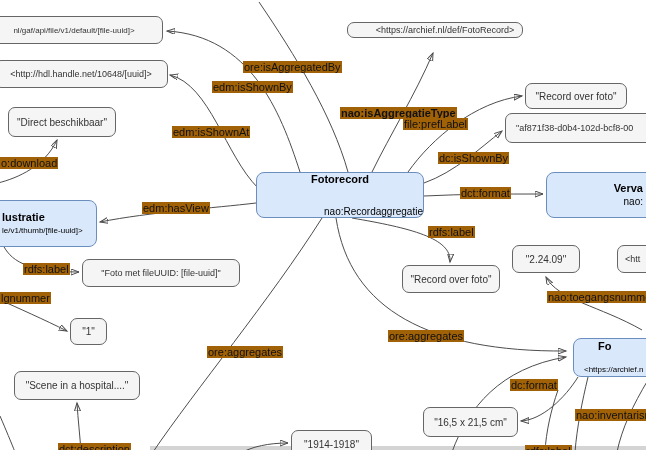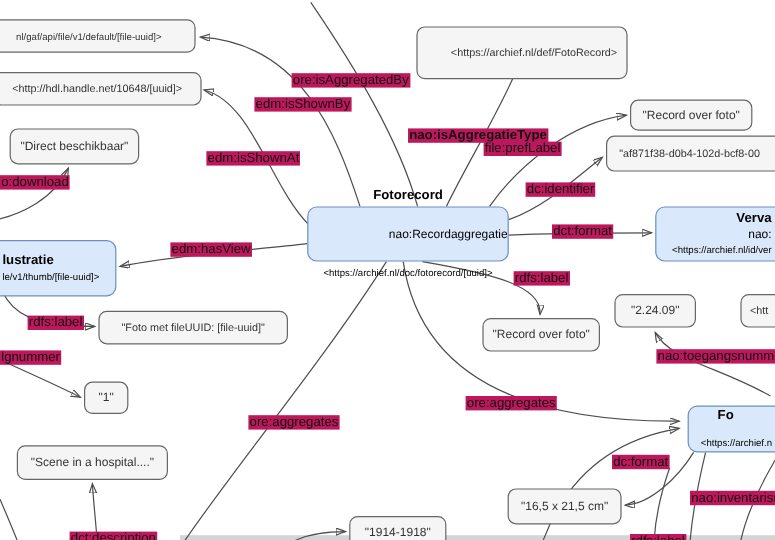--- a/index.html
+++ b/index.html
@@ -26,7 +26,7 @@
   #b1{left:-15px;top:16px;width:178px;height:28px;font-size:8px;}
   #b2{left:-6px;top:60px;width:174px;height:28px;font-size:9px;}
   #b3{left:8px;top:107px;width:108px;height:30px;}
-  #b4{left:347px;top:22px;width:176px;height:44px;font-size:9px;padding-left:20px;}
+  #b4{left:347px;top:22px;width:176px;height:16px;font-size:9px;padding-left:20px;}
   #b5{left:525px;top:83px;width:102px;height:26px;}
   #b6{left:505px;top:113px;width:200px;height:30px;font-size:9px;justify-content:flex-start;padding-left:10px;}
   #b7{left:512px;top:245px;width:68px;height:28px;}

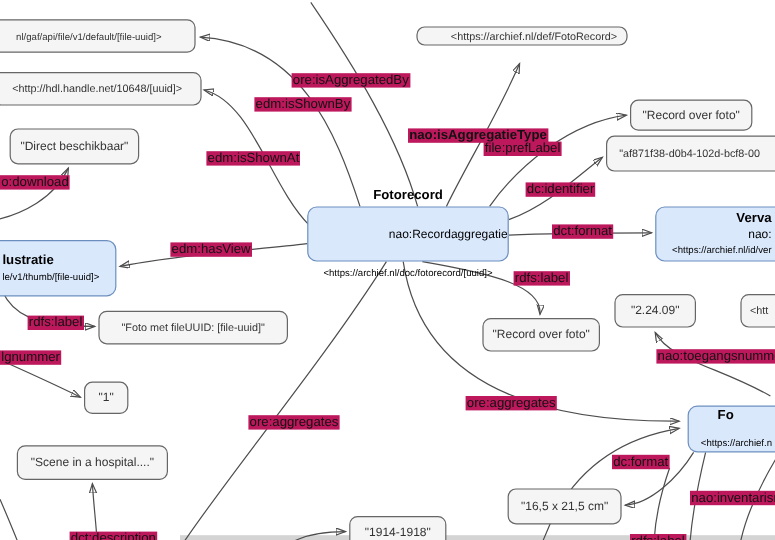--- a/index.html
+++ b/index.html
@@ -19,7 +19,7 @@
   .node .t{font-weight:bold;font-size:11px;}
   .node .y{font-size:10px;text-align:right;}
   .node .u{font-size:8px;}
-  .elabel{position:absolute;z-index:4;background:#be185d;font-size:11px;color:#111;
+  .elabel{position:absolute;z-index:4;background:#a16207;font-size:11px;color:#111;
           white-space:nowrap;padding:0 1px;}
 
   

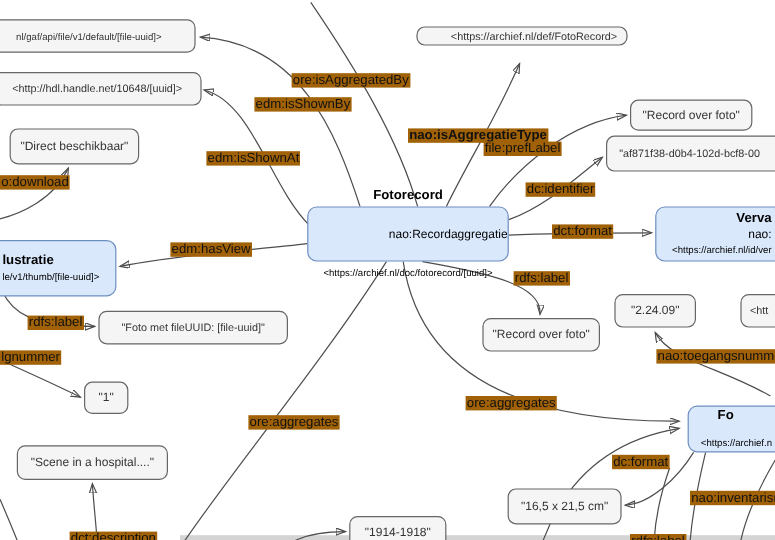--- a/index.html
+++ b/index.html
@@ -51,7 +51,7 @@
   #l-iab{left:243px;top:61px;}
   #l-isb{left:212px;top:81px;}
   #l-isa{left:172px;top:126px;}
-  #l-dl{left:0;top:146px;}
+  #l-dl{left:0;top:157px;}
   #l-hv{left:142px;top:202px;text-align:center;}
   #l-rll{left:23px;top:263px;}
   #l-vn{left:0;top:292px;}

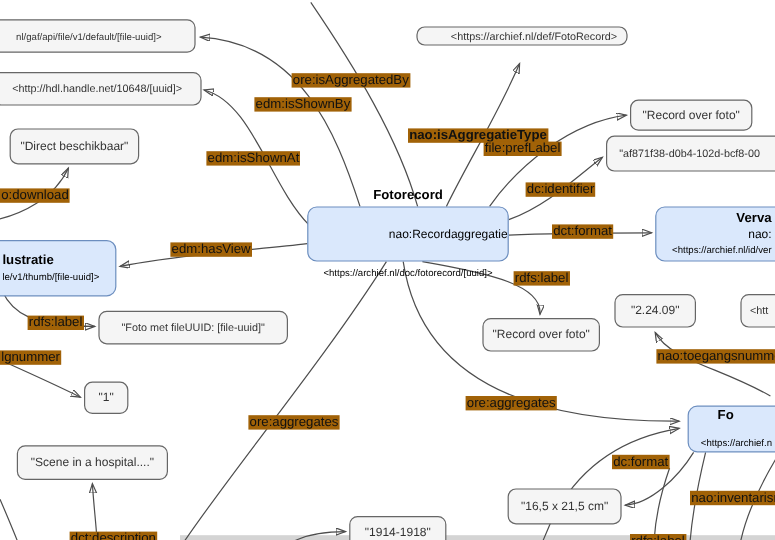--- a/index.html
+++ b/index.html
@@ -153,7 +153,7 @@
   <div class="elabel" id="l-vn">lgnummer</div>
   <div class="elabel" id="l-iat">nao:isAggregatieType</div>
   <div class="elabel" id="l-pl">file:prefLabel</div>
-  <div class="elabel" id="l-id">dc:identifier</div>
+  <div class="elabel" id="l-id">dc:isShownBy</div>
   <div class="elabel" id="l-cr">dct:format</div>
   <div class="elabel" id="l-rlr">rdfs:label</div>
   <div class="elabel" id="l-tn">nao:toegangsnummer</div>

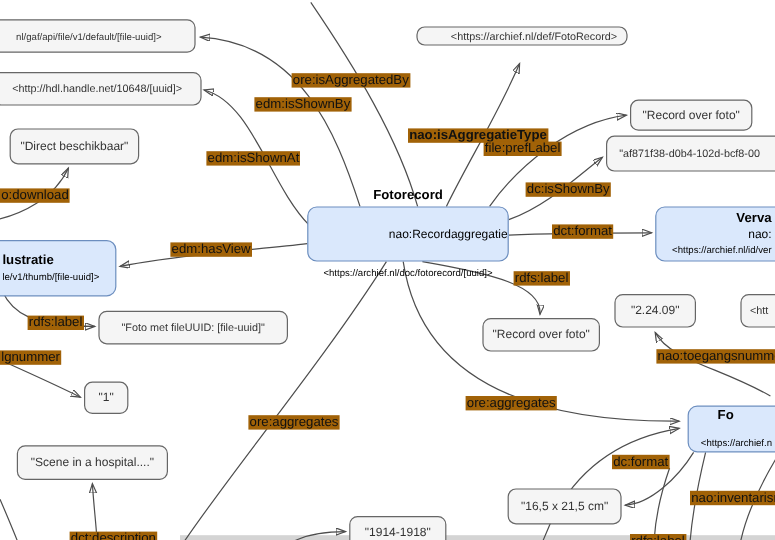--- a/index.html
+++ b/index.html
@@ -120,7 +120,6 @@
   <div class="node" id="n-verv">
     <div class="t">Verva</div>
     <div class="y">nao:</div>
-    <div class="u">&lt;https://archief.nl/id/ver</div>
   </div>
 
   <div class="node" id="n-foto">

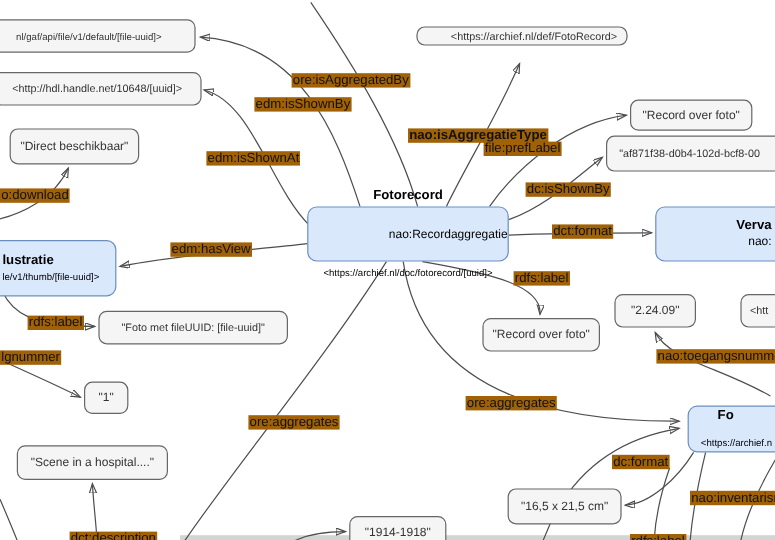--- a/index.html
+++ b/index.html
@@ -109,7 +109,6 @@
   <div class="node" id="n-foto-record">
     <div class="t">Fotorecord</div>
     <div class="y">nao:Recordaggregatie</div>
-    <div class="u">&lt;https://archief.nl/doc/fotorecord/[uuid]&gt;</div>
   </div>
 
   <div class="node" id="n-ill">

